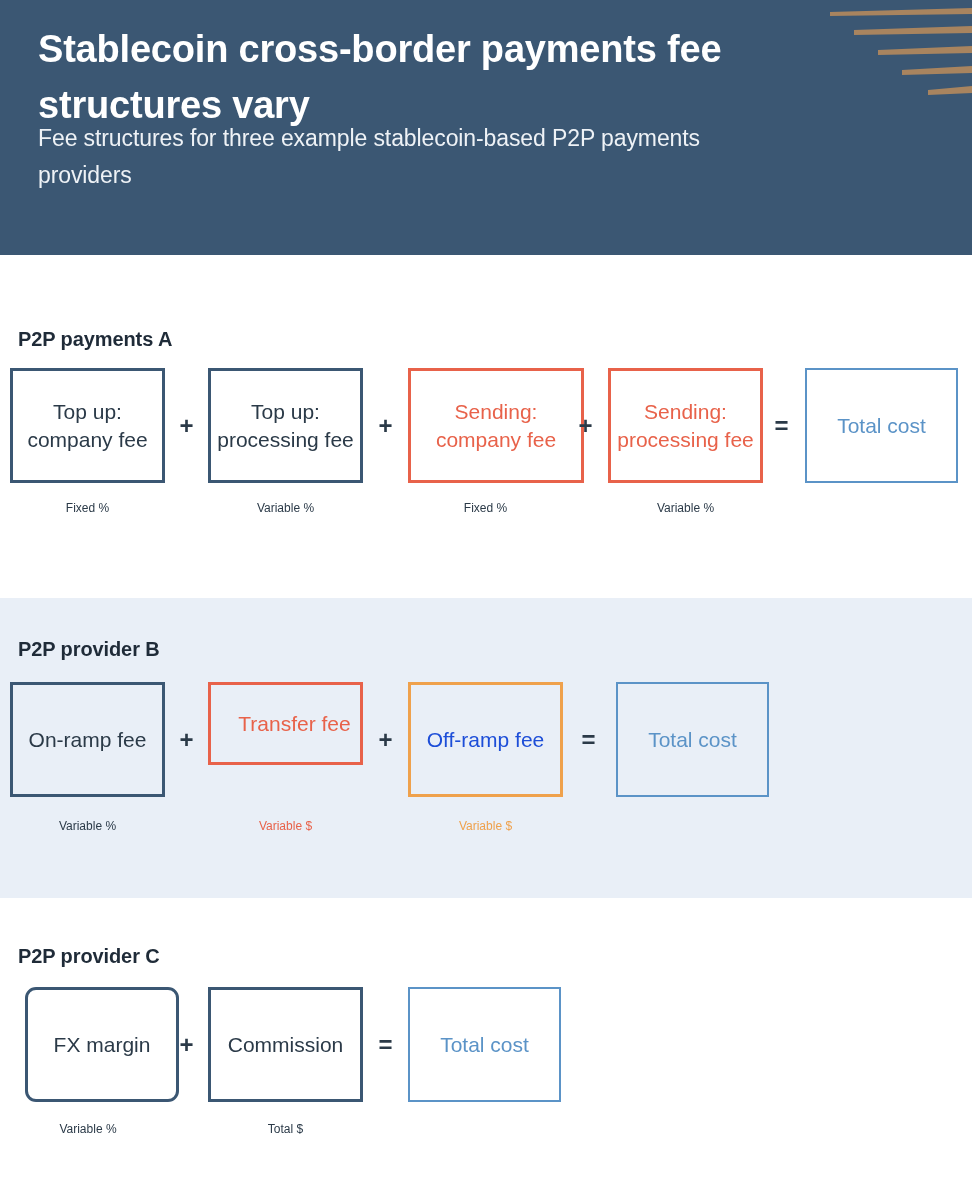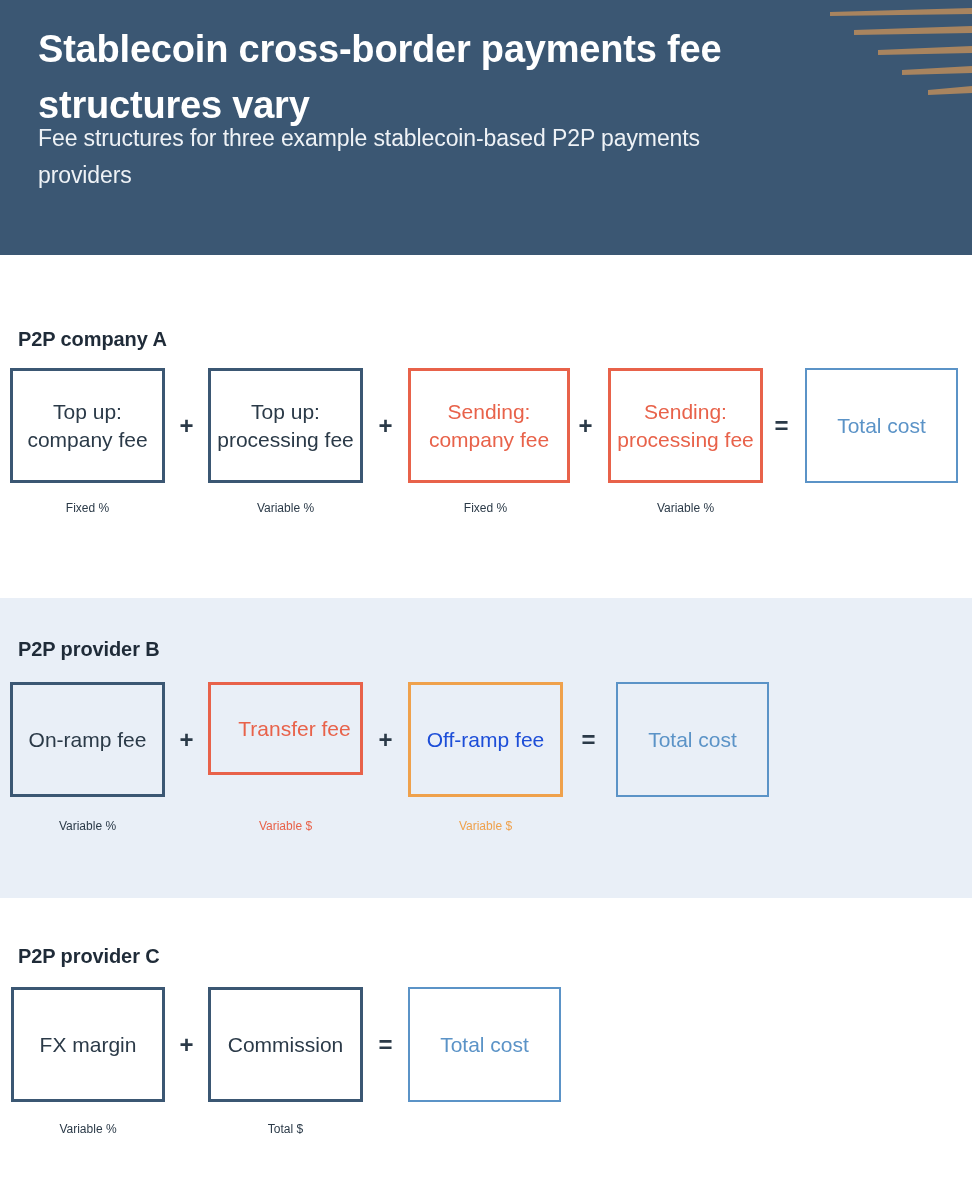--- a/index.html
+++ b/index.html
@@ -99,7 +99,7 @@
 
 <div id="sections-root">
     <div class="section" style="top: 255px; height: 343px;">
-      <div class="provider-label" style="top: 73px;">P2P company A</div>
+      <div class="provider-label" style="top: 73px;">P2P payments A</div>
       <div class="fbox navy" style="left: 10px; top: 113px; width: 155px; height: 115px;">Top up: company fee</div>
       <div class="op" style="left: 165px; top: 156.5px; width: 43px; height: 28px;">+</div>
       <div class="caption navy" style="left: 10px; top: 240px; width: 155px; height: 26px;">Fixed %</div>

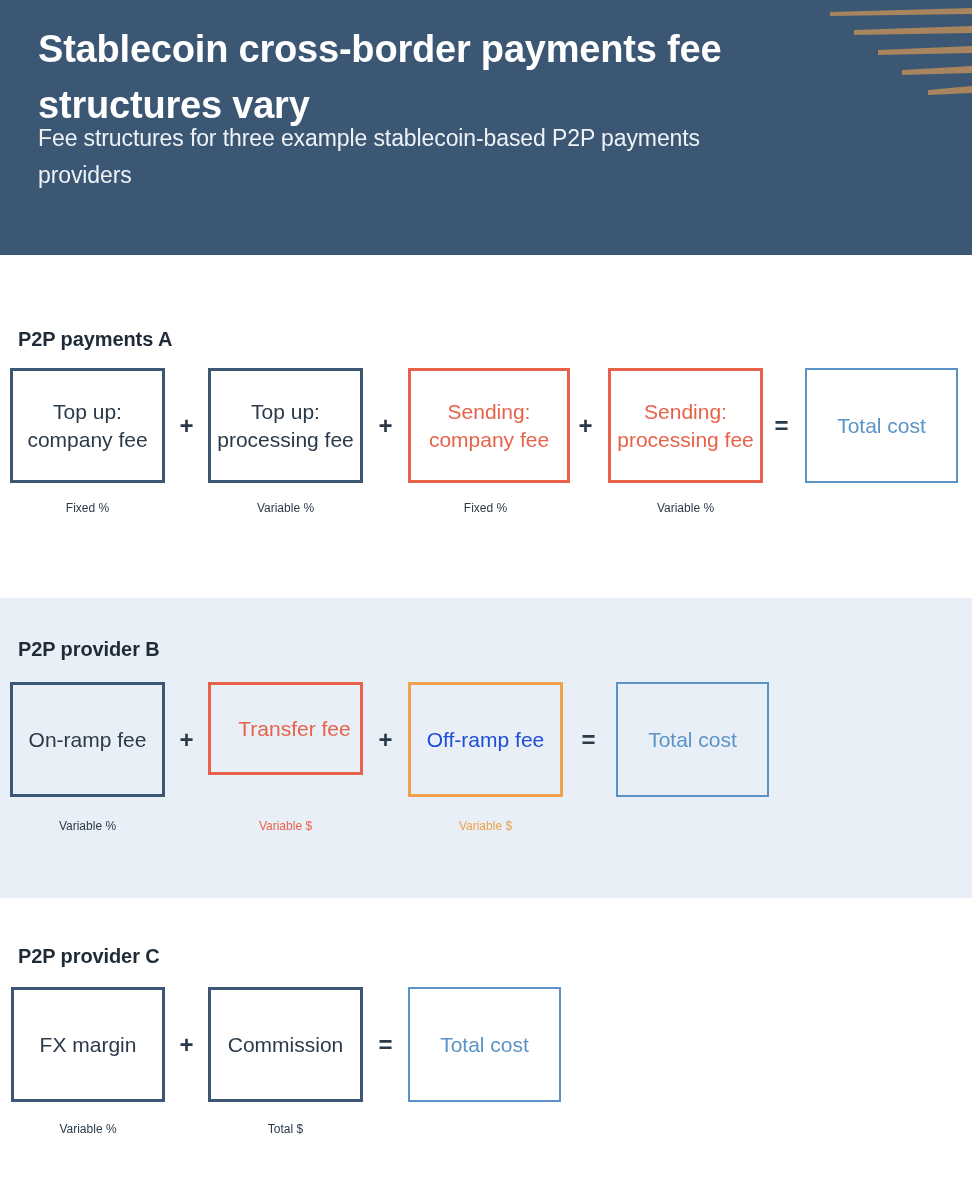--- a/index.html
+++ b/index.html
@@ -106,7 +106,7 @@
       <div class="fbox navy" style="left: 208px; top: 113px; width: 155px; height: 115px;">Top up: processing fee</div>
       <div class="op" style="left: 363px; top: 156.5px; width: 45px; height: 28px;">+</div>
       <div class="caption navy" style="left: 208px; top: 240px; width: 155px; height: 26px;">Variable %</div>
-      <div class="fbox red" style="left: 408px; top: 113px; width: 162px; height: 115px;">Sending: company fee</div>
+      <div class="fbox red" style="left: 408px; top: 113px; width: 176px; height: 115px;">Sending: company fee</div>
       <div class="op" style="left: 563px; top: 156.5px; width: 45px; height: 28px;">+</div>
       <div class="caption navy" style="left: 408px; top: 240px; width: 155px; height: 26px;">Fixed %</div>
       <div class="fbox red" style="left: 608px; top: 113px; width: 155px; height: 115px;">Sending: processing fee</div>

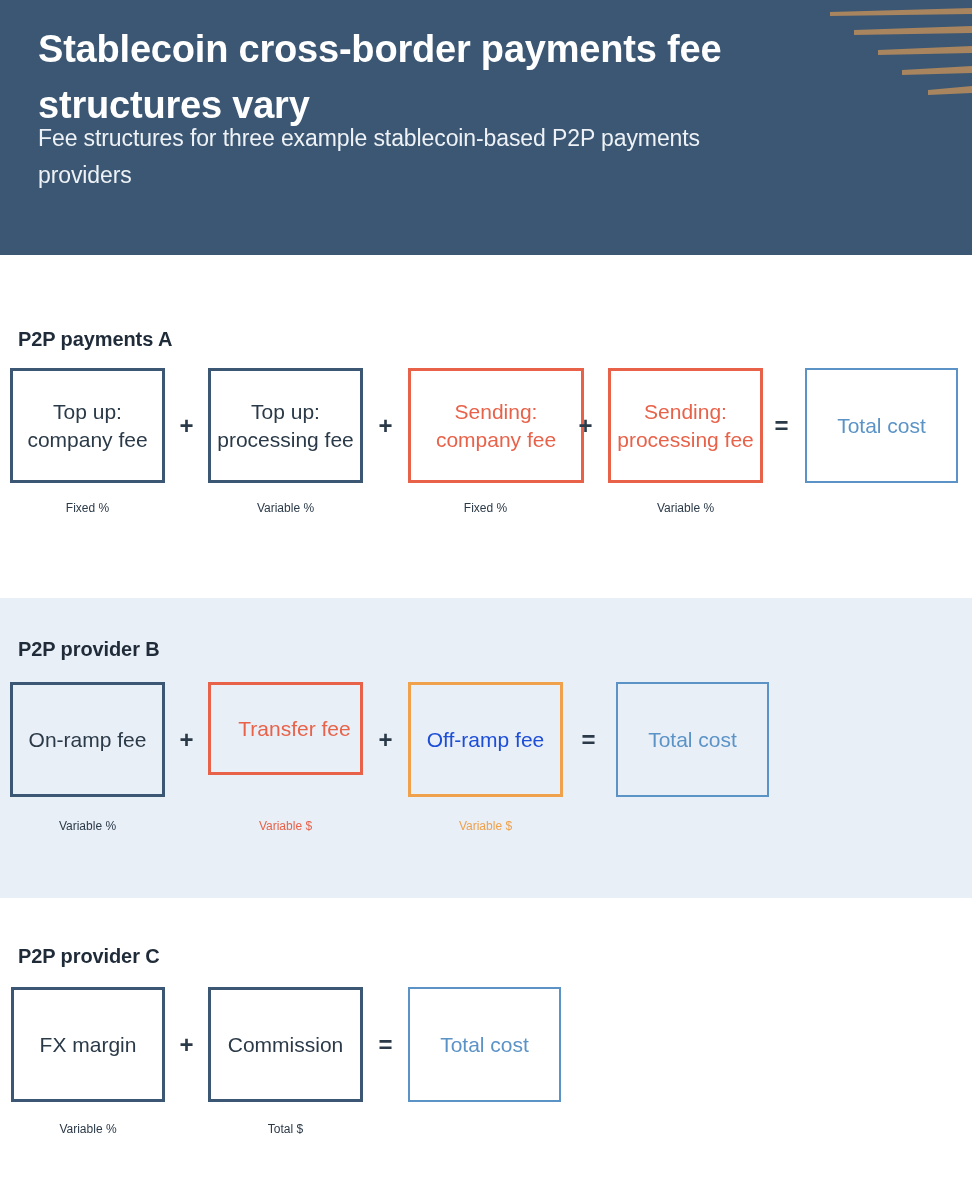--- a/index.html
+++ b/index.html
@@ -119,7 +119,7 @@
       <div class="fbox navy" style="left: 10px; top: 84px; width: 155px; height: 115px;">On-ramp fee</div>
       <div class="op" style="left: 165px; top: 127.5px; width: 43px; height: 28px;">+</div>
       <div class="caption navy" style="left: 10px; top: 215px; width: 155px; height: 26px;">Variable %</div>
-      <div class="fbox red" style="left: 208px; top: 84px; width: 155px; height: 93px; padding-left: 22px;">Transfer fee</div>
+      <div class="fbox red" style="left: 208px; top: 84px; width: 155px; height: 83px; padding-left: 22px;">Transfer fee</div>
       <div class="op" style="left: 363px; top: 127.5px; width: 45px; height: 28px;">+</div>
       <div class="caption red" style="left: 208px; top: 215px; width: 155px; height: 26px;">Variable $</div>
       <div class="fbox orange" style="left: 408px; top: 84px; width: 155px; height: 115px;">Off-ramp fee</div>

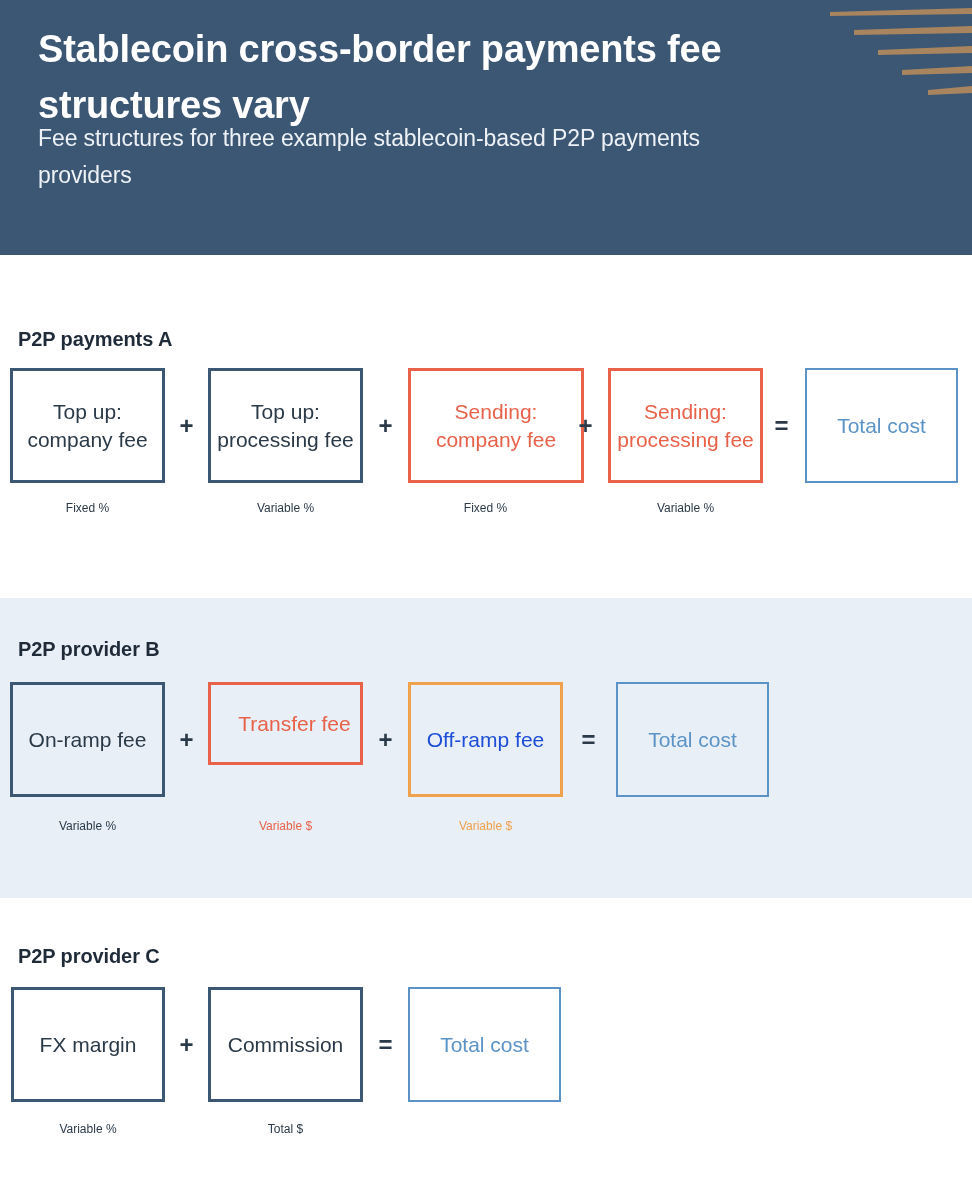--- a/index.html
+++ b/index.html
@@ -129,7 +129,7 @@
     </div>
     <div class="section" style="top: 898px; height: 293px;">
       <div class="provider-label" style="top: 47px;">P2P provider C</div>
-      <div class="fbox navy" style="left: 11px; top: 89px; width: 154px; height: 115px;">FX margin</div>
+      <div class="fbox navy" style="left: 25px; top: 89px; width: 154px; height: 115px; border-radius: 11px;">FX margin</div>
       <div class="op" style="left: 165px; top: 132.5px; width: 43px; height: 28px;">+</div>
       <div class="caption navy" style="left: 11px; top: 218px; width: 154px; height: 26px;">Variable %</div>
       <div class="fbox navy" style="left: 208px; top: 89px; width: 155px; height: 115px;">Commission</div>

